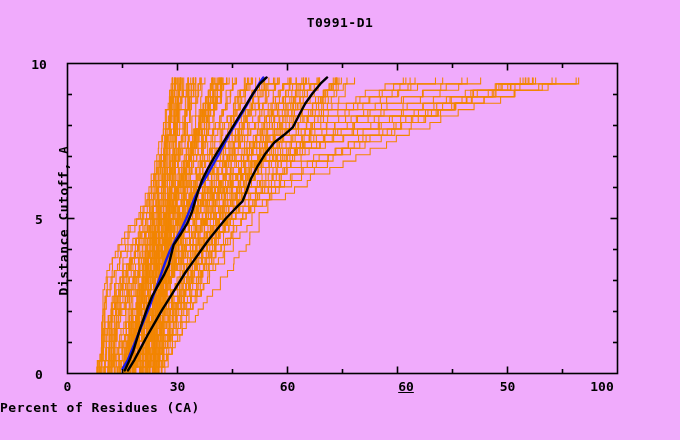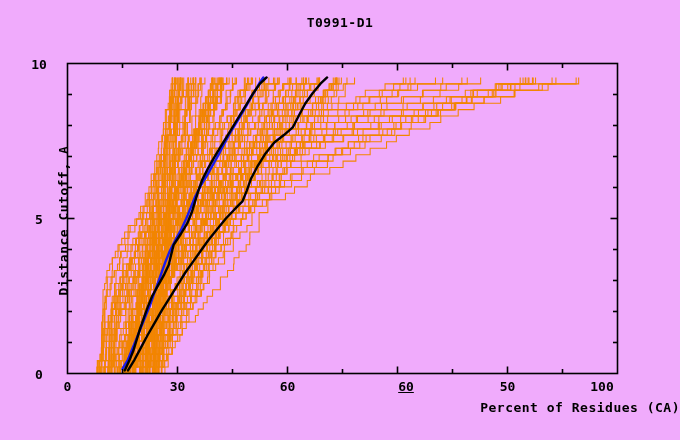--- a/index.html
+++ b/index.html
@@ -47,7 +47,7 @@
     left: 0;
     top: 400px;
     width: 680px;
-    text-align: right;
+    text-align: left;
     font-size: 13px;
     letter-spacing: 0.5px;
   }

